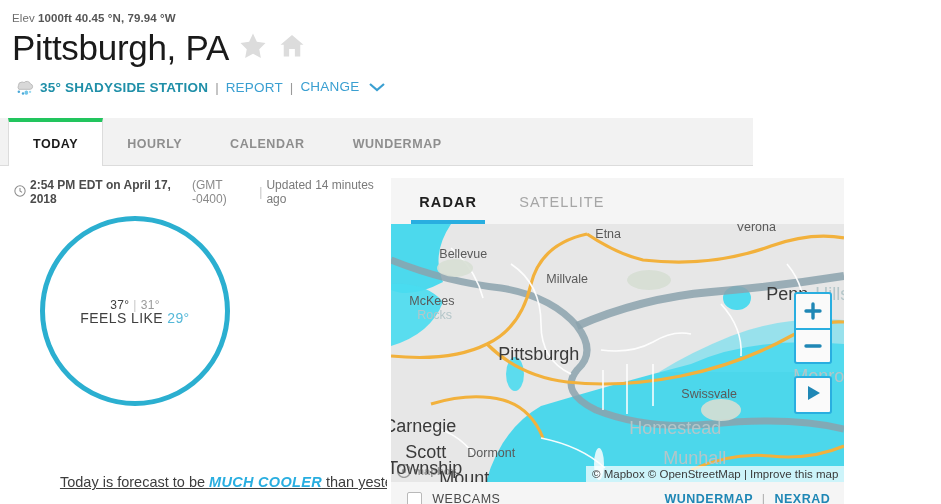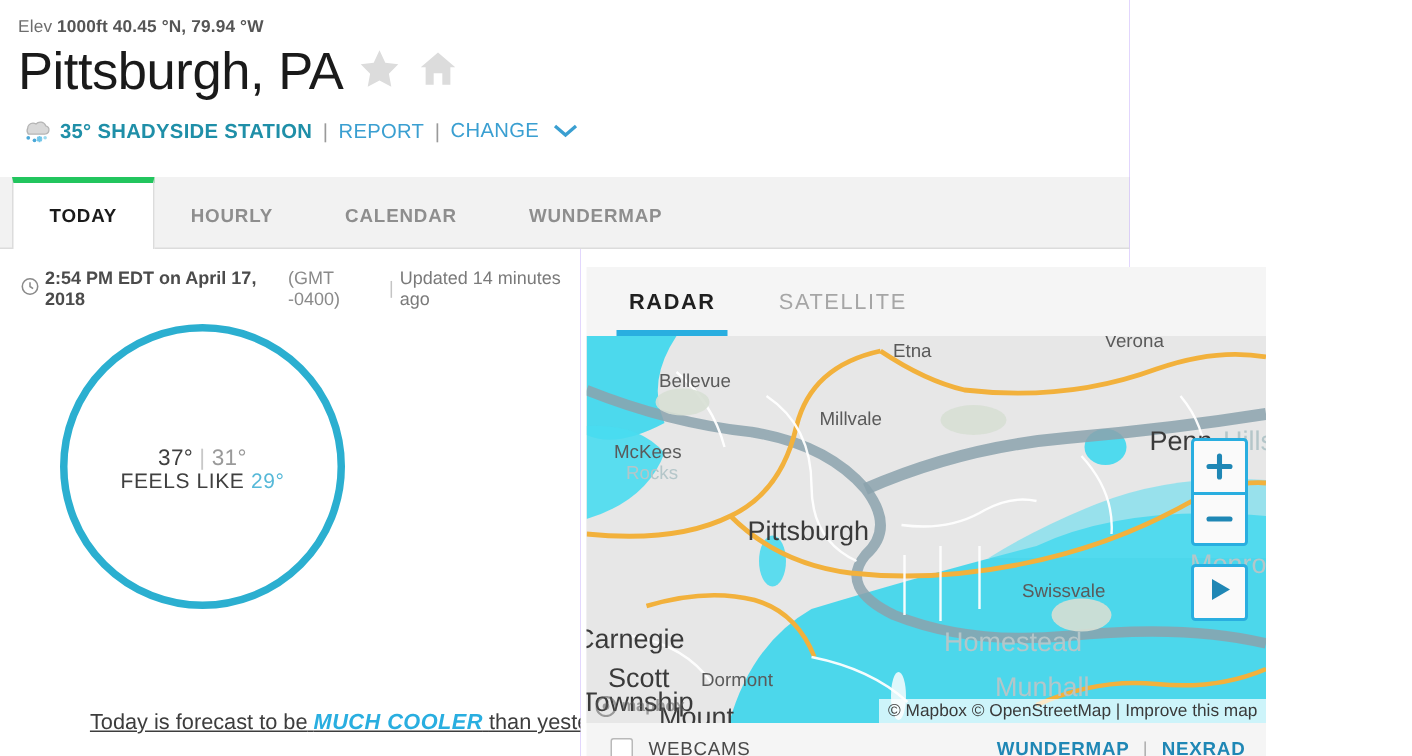--- a/index.html
+++ b/index.html
@@ -11,7 +11,7 @@
     font-family: "Liberation Sans", sans-serif;
     -webkit-font-smoothing: antialiased;
   }
-  #app { position: relative; width: 753px; height: 504px; background: #8b5cf6; }
+  #app { position: relative; width: 753px; height: 504px; background: #84cc16; }
 
   
   .header { position: relative; padding: 12px 0 0 12px; height: 118px; background: #fff; }

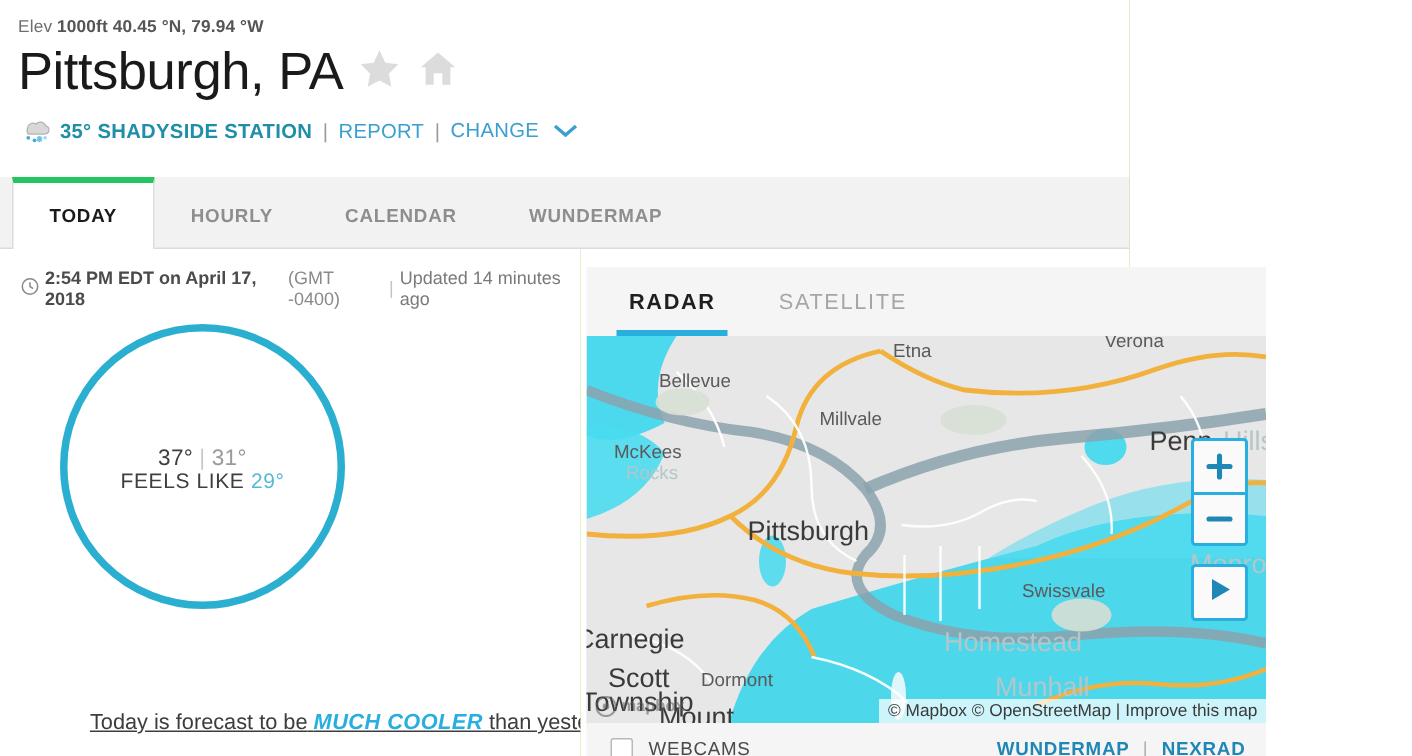--- a/index.html
+++ b/index.html
@@ -77,7 +77,7 @@
     display: flex; flex-direction: column; align-items: center;
     justify-content: center; position: relative;
   }
-  .hi-lo { font-size: 15px; color: #3f3f3f; margin-top: 2px; letter-spacing: .3px; }
+  .hi-lo { font-size: 12px; color: #3f3f3f; margin-top: 2px; letter-spacing: .3px; }
   .hi-lo .lo { color: #9a9a9a; }
   .hi-lo .pipe { color: #c8c8c8; margin: 0 4px; }
   .big-temp-row { display: flex; align-items: flex-start; margin: -4px 0 0 14px; }

